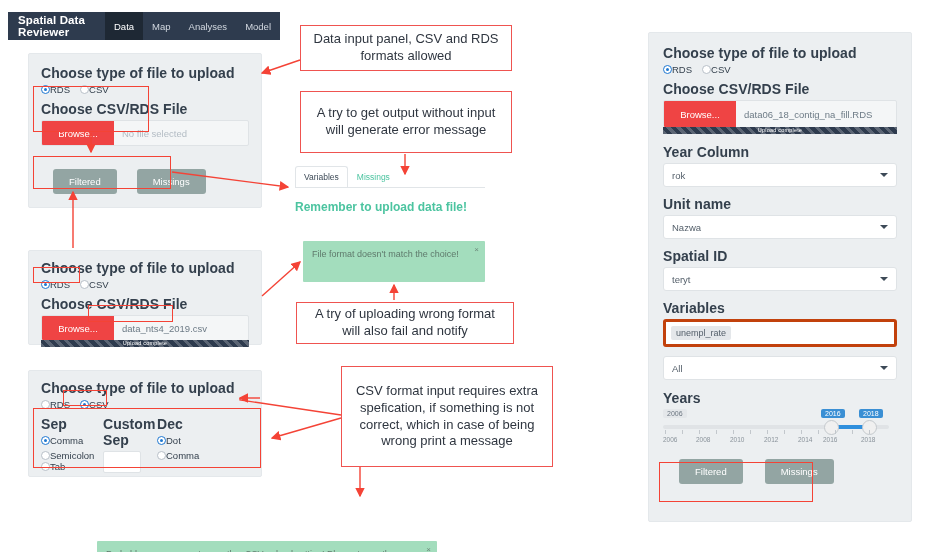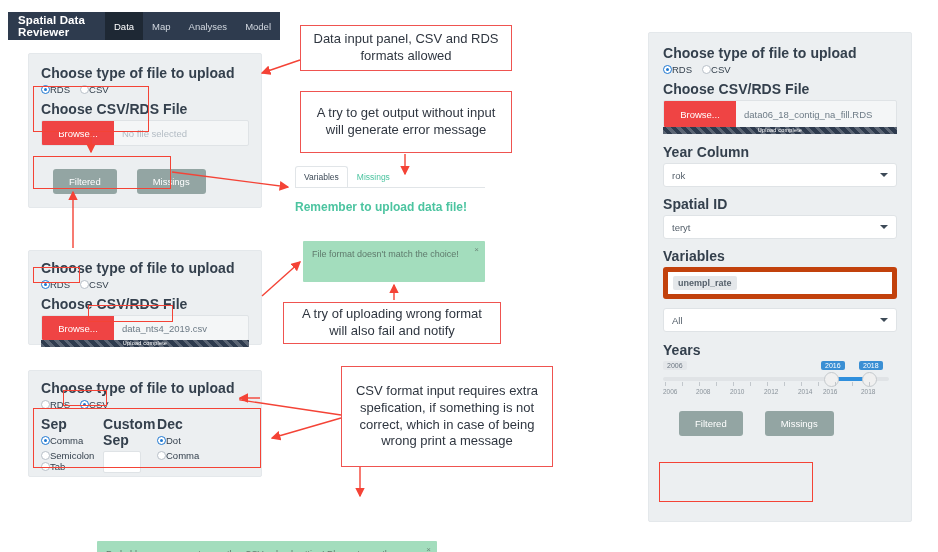--- a/index.html
+++ b/index.html
@@ -335,6 +335,13 @@
       </div>
     </div>
 
+    <div style="margin-top:9px;">
+      <div class="fieldlabel">Unit name</div>
+      <div class="selectbox">
+        <span>Nazwa</span>
+        <span class="caret"></span>
+      </div>
+    </div>
 
     <div style="margin-top:9px;">
       <div class="fieldlabel">Spatial ID</div>

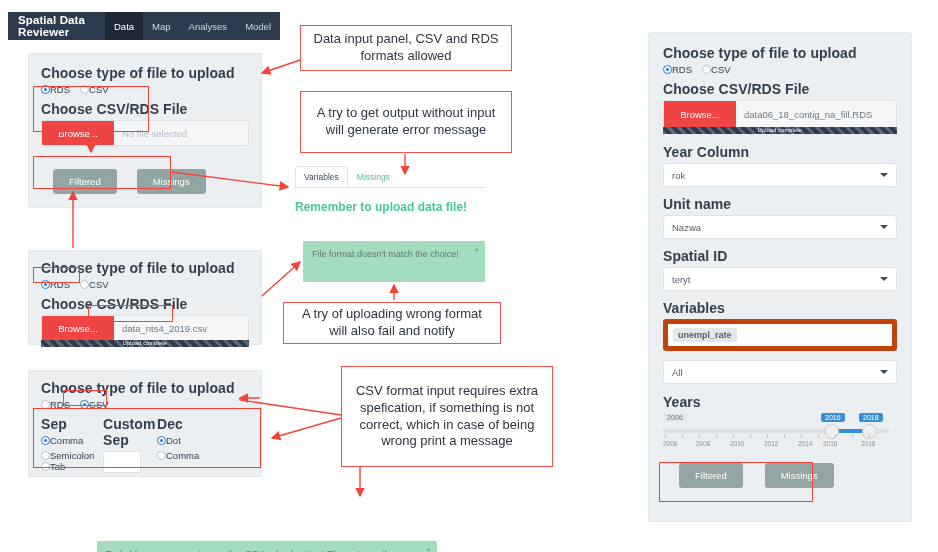--- a/index.html
+++ b/index.html
@@ -301,7 +301,7 @@
 
 <div class="abs redbox" style="left:300px;top:25px;width:212px;height:46px;">Data input panel, CSV and RDS formats allowed</div>
 <div class="abs redbox" style="left:300px;top:91px;width:212px;height:62px;">A try to get output without input will generate error message</div>
-<div class="abs redbox" style="left:283px;top:302px;width:218px;height:42px;">A try of uploading wrong format will also fail and notify</div>
+<div class="abs redbox" style="left:296px;top:302px;width:218px;height:42px;">A try of uploading wrong format will also fail and notify</div>
 <div class="abs redbox" style="left:341px;top:366px;width:212px;height:101px;">CSV format input requires extra spefication, if something is not correct, which in case of being wrong print a message</div>
 
 <div class="abs panel" style="left:648px;top:32px;width:262px;height:488px;">

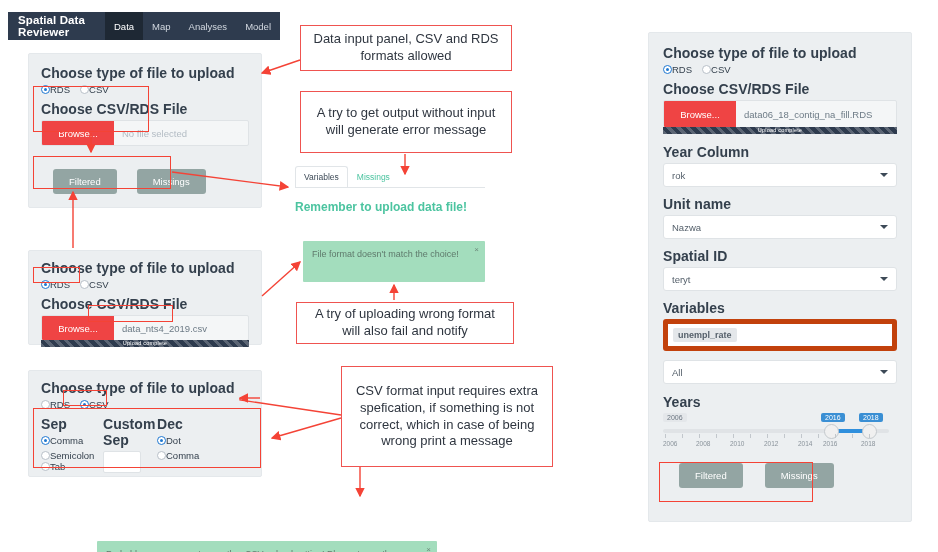--- a/index.html
+++ b/index.html
@@ -104,8 +104,8 @@
     border-top:4.5px solid #3d4a57;
   }
   .tokenbox{
-    height:22px;background:#ffffff;border:5px solid #c2410c;border-radius:3px;
-    display:flex;align-items:center;padding:0 5px;font-weight:bold;
+    height:22px;background:#ffffff;border:3px solid #c2410c;border-radius:3px;
+    display:flex;align-items:center;padding:0 5px;
   }
   .token{
     background:#e4e7ea;color:#55606b;font-size:9px;border-radius:2px;padding:2px 5px;

